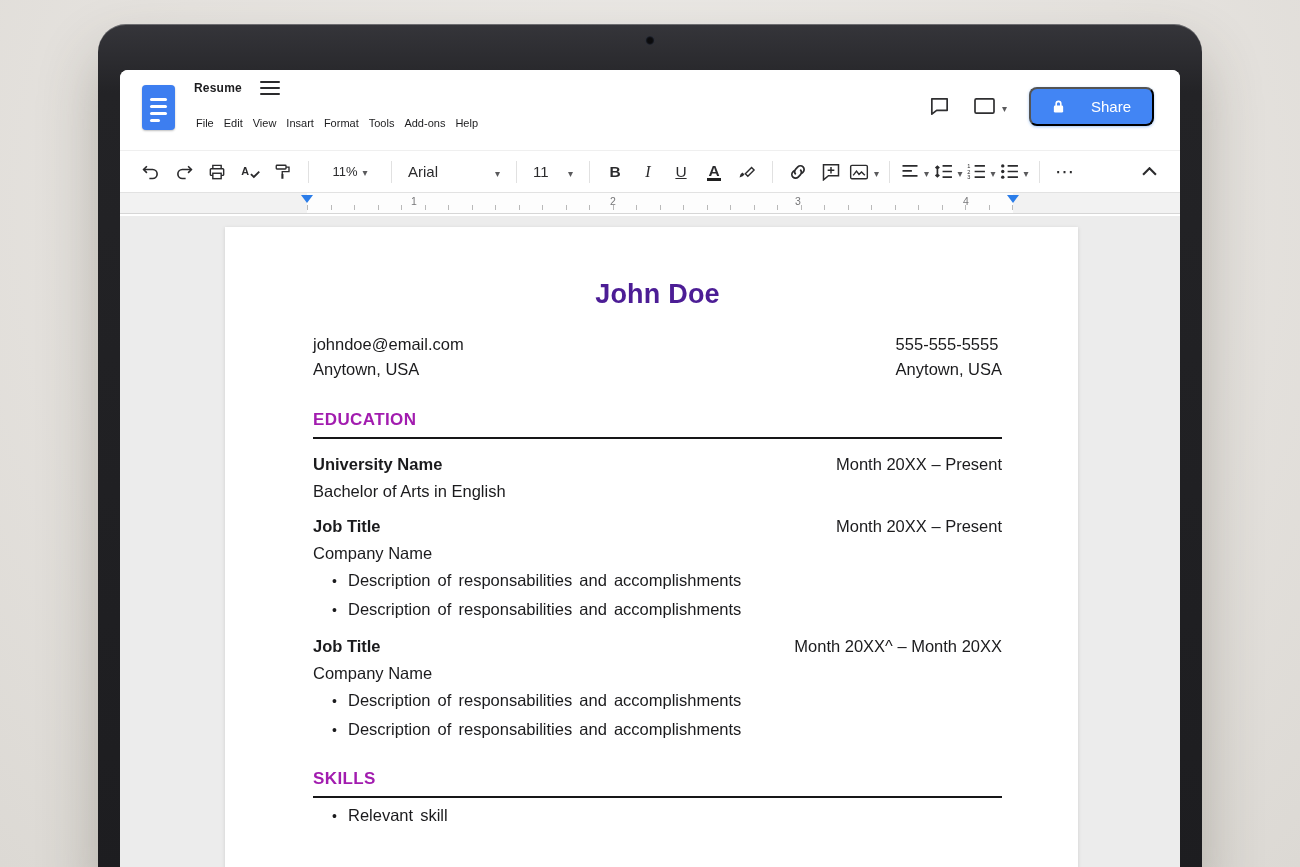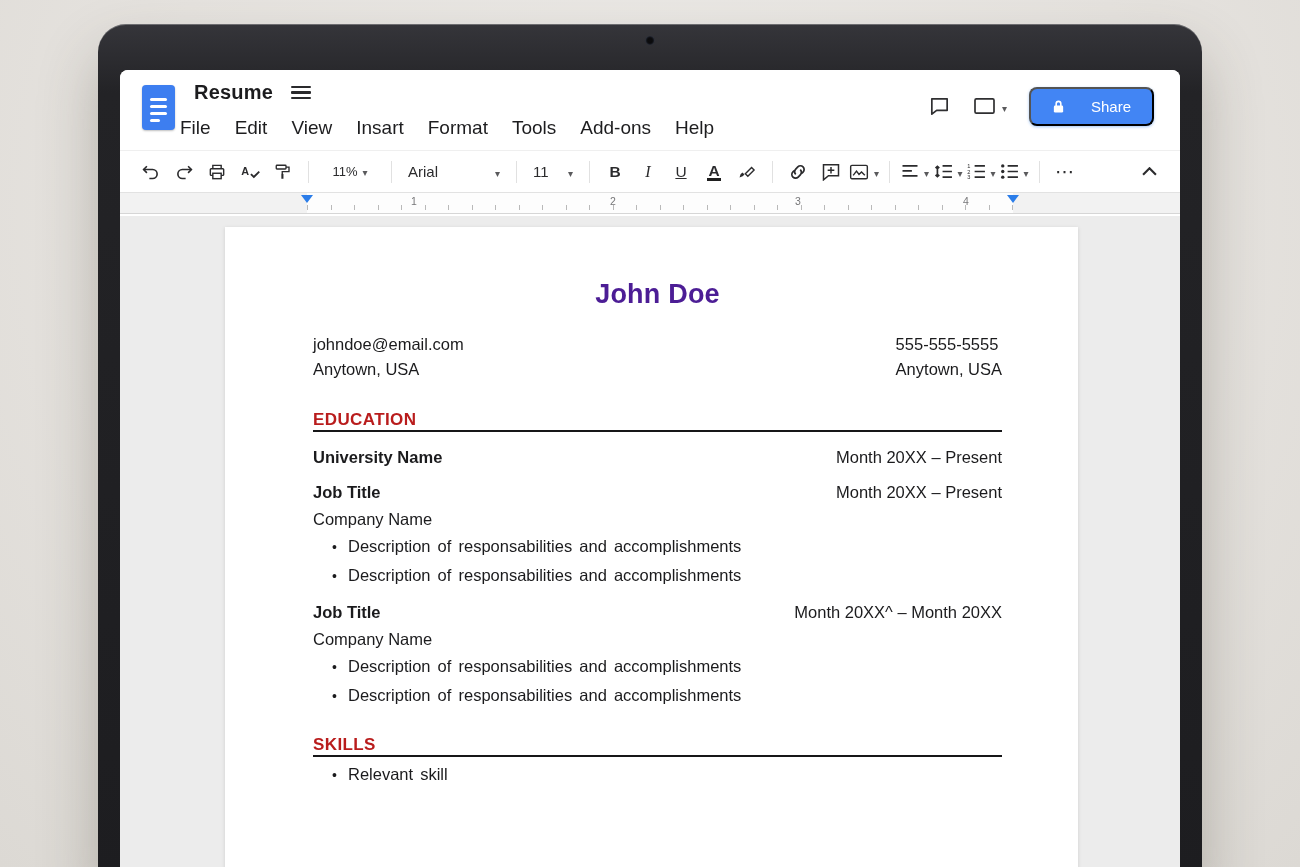--- a/index.html
+++ b/index.html
@@ -33,7 +33,7 @@
   .docs-icon .dline:nth-child(3){ top: 27px; }
   .docs-icon .dline:nth-child(4){ top: 34px; right: 15px; }
   .title-row { position: absolute; left: 74px; top: 11px; display: flex; align-items: center; gap: 18px; }
-  .doc-title { font-size: 20px; font-weight: 700; color: #1c1c1e; letter-spacing: .2px; }
+  .doc-title { font-size: 12px; font-weight: 700; color: #1c1c1e; letter-spacing: .2px; }
   .hamburger { width: 20px; height: 14px; display: flex; flex-direction: column; justify-content: space-between; }
   .hamburger span { height: 2.4px; background: #2a2a2c; border-radius: 1px; }
   .menu-row { position: absolute; left: 60px; top: 47px; display: flex; gap: 24px;

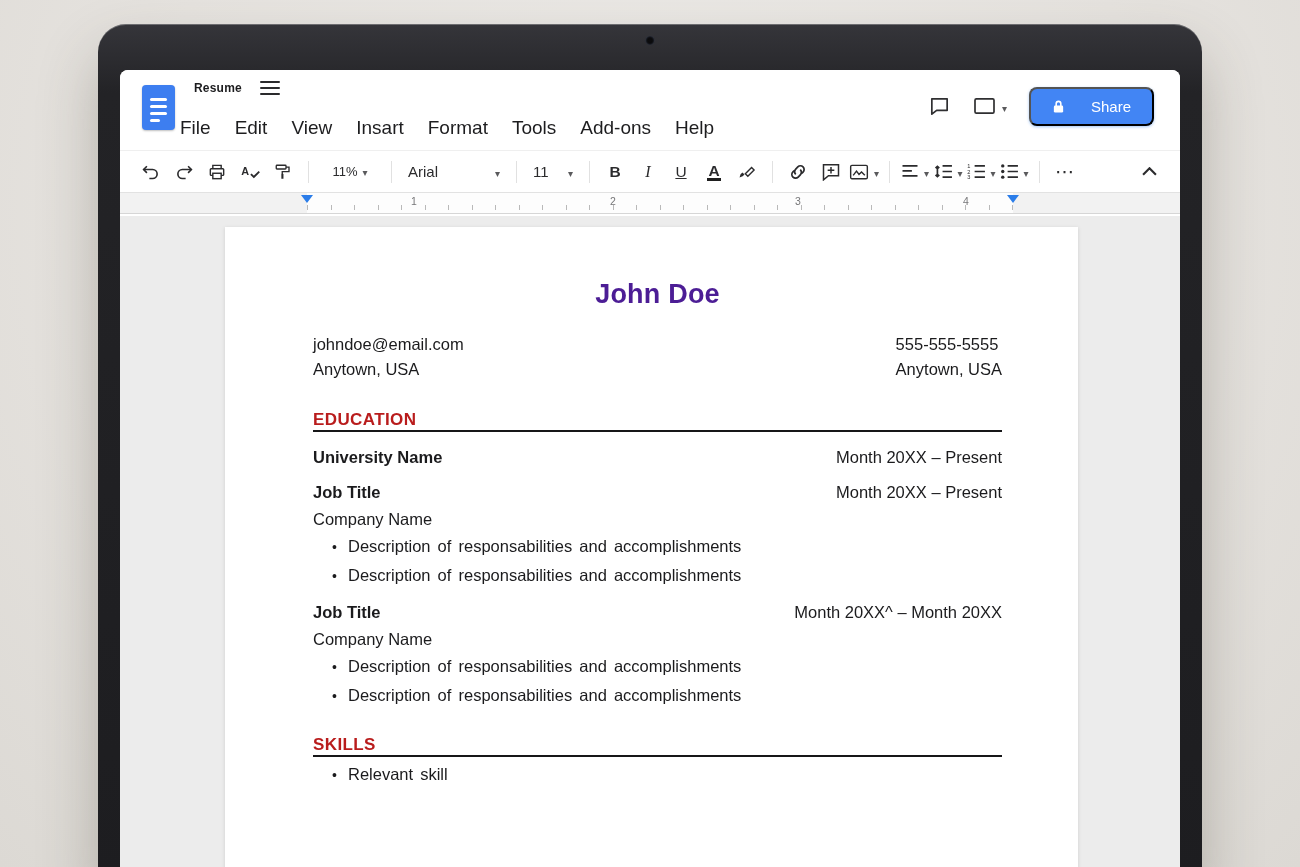--- a/index.html
+++ b/index.html
@@ -36,8 +36,8 @@
   .doc-title { font-size: 12px; font-weight: 700; color: #1c1c1e; letter-spacing: .2px; }
   .hamburger { width: 20px; height: 14px; display: flex; flex-direction: column; justify-content: space-between; }
   .hamburger span { height: 2.4px; background: #2a2a2c; border-radius: 1px; }
-  .menu-row { position: absolute; left: 60px; top: 47px; display: flex; gap: 24px;
-    font-size: 19px; color: #1d1d1f; }
+  .menu-row { position: absolute; left: 76px; top: 47px; display: flex; gap: 10px;
+    font-size: 11px; color: #1d1d1f; }
   .menu-item { cursor: default; }
   .header-right { position: absolute; right: 26px; top: 17px; display: flex; align-items: center; gap: 22px; }
   .icon-btn { display: flex; align-items: center; }

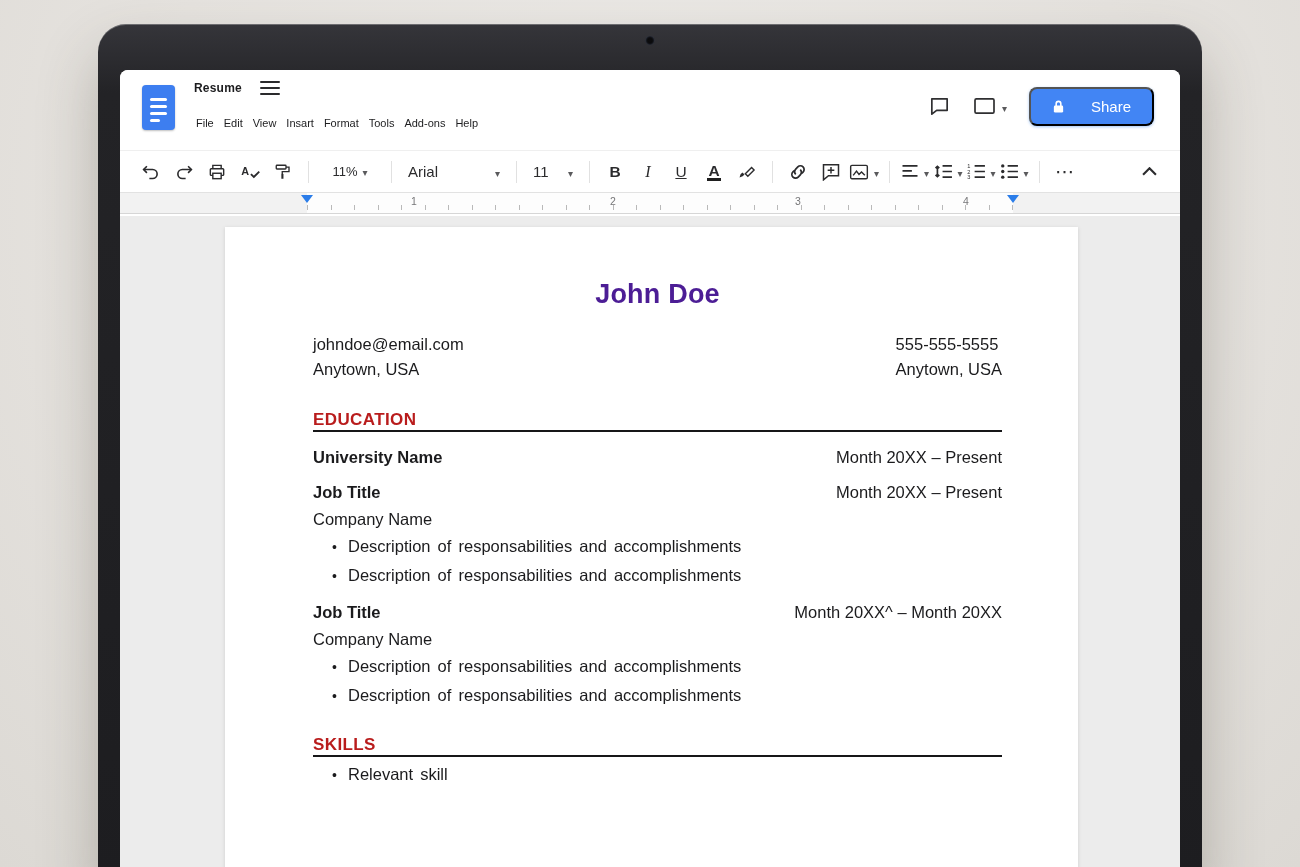--- a/index.html
+++ b/index.html
@@ -83,8 +83,8 @@
   .doc-name { font-size: 27px; font-weight: 700; text-align: center; color: #4c1d95; letter-spacing: .2px; }
   .contact-row { display: flex; justify-content: space-between; margin-top: 22px; font-size: 16.5px; line-height: 25px; }
   .contact-right { text-align: left; }
-  .sec-heading { margin-top: 28px; font-size: 17px; font-weight: 700; letter-spacing: .4px; color: #b91c1c;
-    border-bottom: 2px solid #161618; }
+  .sec-heading { margin-top: 28px; font-size: 17px; font-weight: 700; letter-spacing: .4px; color: #a21caf;
+    border-bottom: 2px solid #161618; padding-bottom: 7px; }
   .entry-row { display: flex; justify-content: space-between; align-items: baseline; margin-top: 16px; font-size: 16.5px; gap: 32px; }
   .etitle { font-weight: 700; }
   .entry-sub { margin-top: 8px; font-size: 16.5px; }

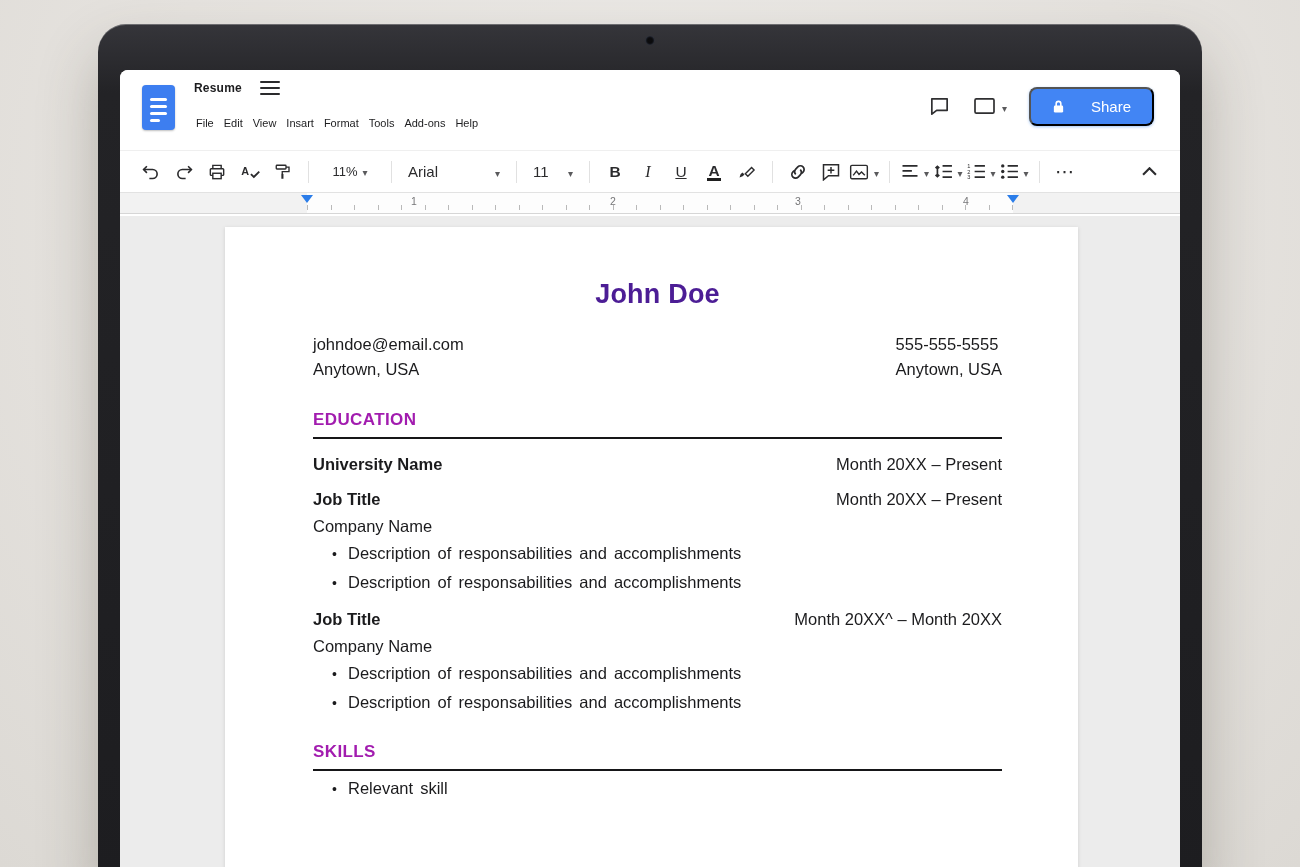--- a/index.html
+++ b/index.html
@@ -321,6 +321,7 @@
           <span class="etitle">University Name</span>
           <span>Month 20XX – Present</span>
         </div>
+        <div class="entry-sub">Bachelor of Arts in English</div>
 
 
         <div class="job-block">

